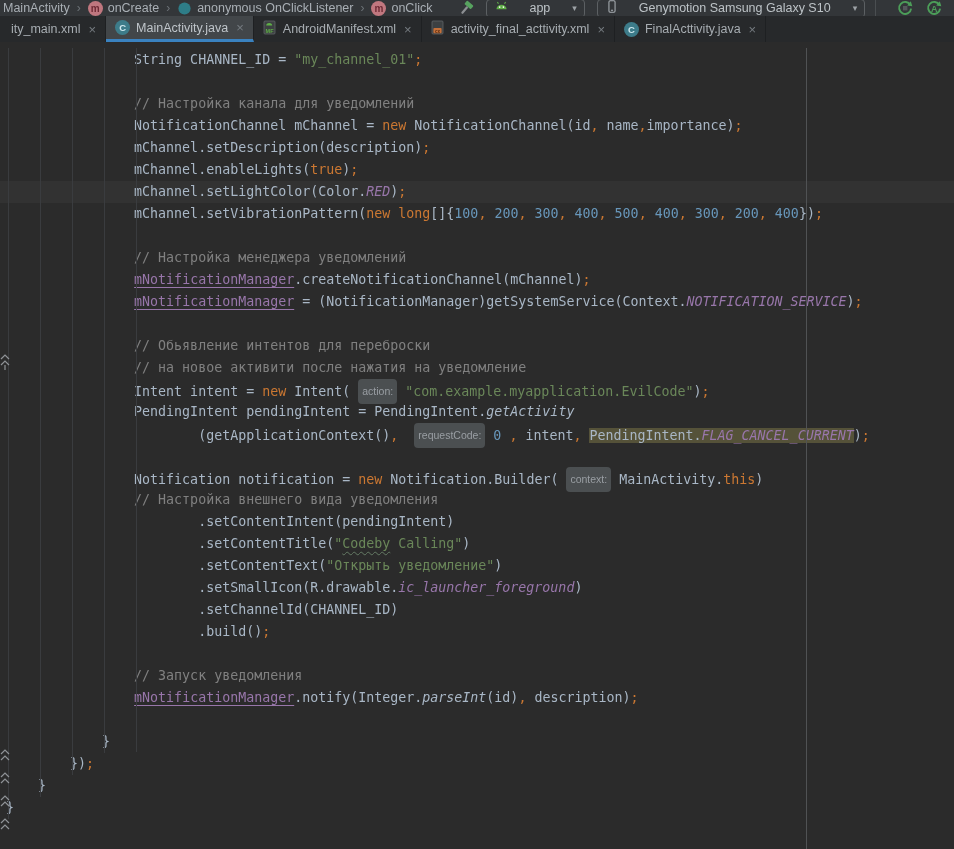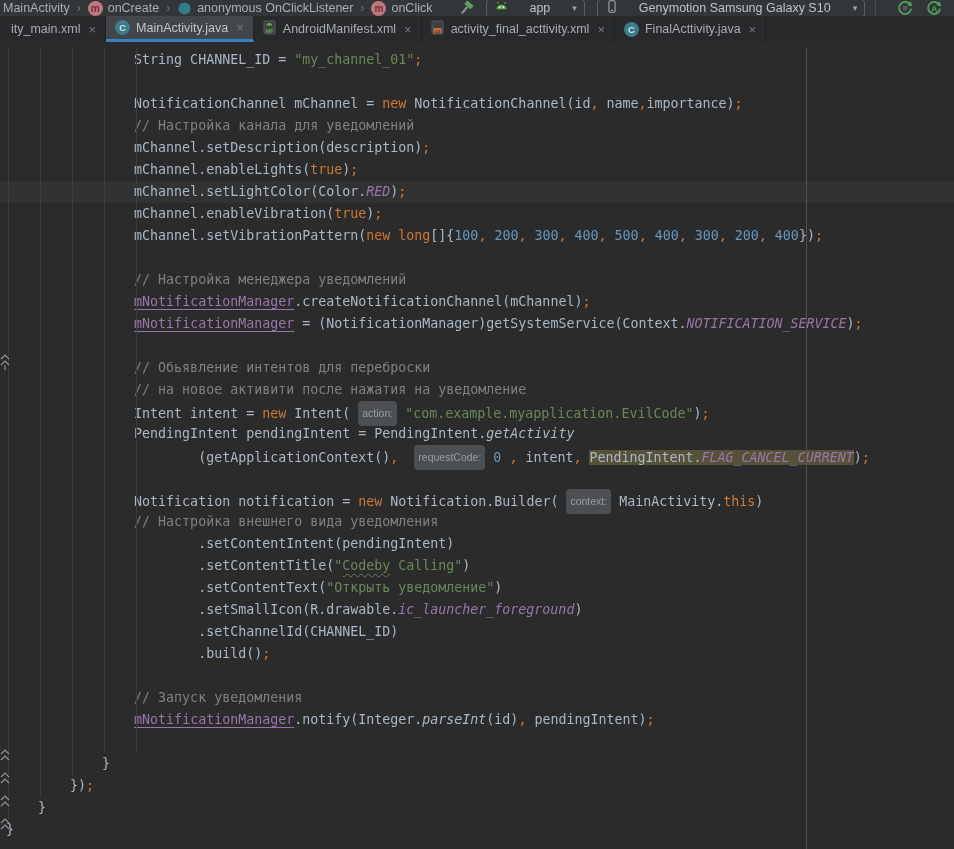--- a/index.html
+++ b/index.html
@@ -204,8 +204,8 @@
   <div class="code">
       <div class="cl"><span class="td">                String CHANNEL_ID = </span><span class="ts">"my_channel_01"</span><span class="tk">;</span></div>
       <div class="cl"></div>
+      <div class="cl"><span class="tc">                // Настройка канала для уведомлений</span></div>
       <div class="cl"><span class="td">                NotificationChannel mChannel = </span><span class="tk">new</span><span class="td"> NotificationChannel(id</span><span class="tk">,</span><span class="td"> name</span><span class="tk">,</span><span class="td">importance)</span><span class="tk">;</span></div>
-      <div class="cl"><span class="tc">                // Настройка канала для уведомлений</span></div>
       <div class="cl"><span class="td">                mChannel.setDescription(description)</span><span class="tk">;</span></div>
       <div class="cl"><span class="td">                mChannel.enableLights(</span><span class="tk">true</span><span class="td">)</span><span class="tk">;</span></div>
       <div class="cl caret"><span class="td">                mChannel.setLightColor(Color.</span><span class="tst">RED</span><span class="td">)</span><span class="tk">;</span></div>

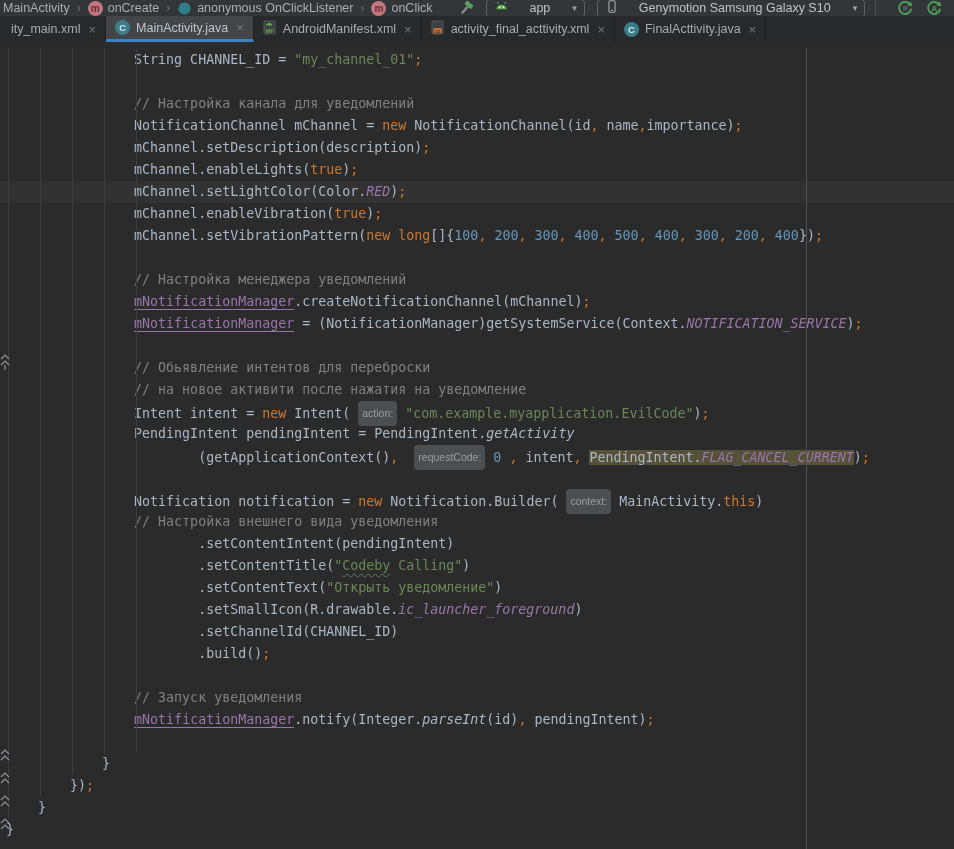--- a/index.html
+++ b/index.html
@@ -209,7 +209,6 @@
       <div class="cl"><span class="td">                mChannel.setDescription(description)</span><span class="tk">;</span></div>
       <div class="cl"><span class="td">                mChannel.enableLights(</span><span class="tk">true</span><span class="td">)</span><span class="tk">;</span></div>
       <div class="cl caret"><span class="td">                mChannel.setLightColor(Color.</span><span class="tst">RED</span><span class="td">)</span><span class="tk">;</span></div>
-      <div class="cl"><span class="td">                mChannel.enableVibration(</span><span class="tk">true</span><span class="td">)</span><span class="tk">;</span></div>
       <div class="cl"><span class="td">                mChannel.setVibrationPattern(</span><span class="tk">new</span><span class="td"> </span><span class="tk">long</span><span class="td">[]{</span><span class="tn">100</span><span class="tk">,</span><span class="td"> </span><span class="tn">200</span><span class="tk">,</span><span class="td"> </span><span class="tn">300</span><span class="tk">,</span><span class="td"> </span><span class="tn">400</span><span class="tk">,</span><span class="td"> </span><span class="tn">500</span><span class="tk">,</span><span class="td"> </span><span class="tn">400</span><span class="tk">,</span><span class="td"> </span><span class="tn">300</span><span class="tk">,</span><span class="td"> </span><span class="tn">200</span><span class="tk">,</span><span class="td"> </span><span class="tn">400</span><span class="td">})</span><span class="tk">;</span></div>
       <div class="cl"></div>
       <div class="cl"><span class="tc">                // Настройка менеджера уведомлений</span></div>

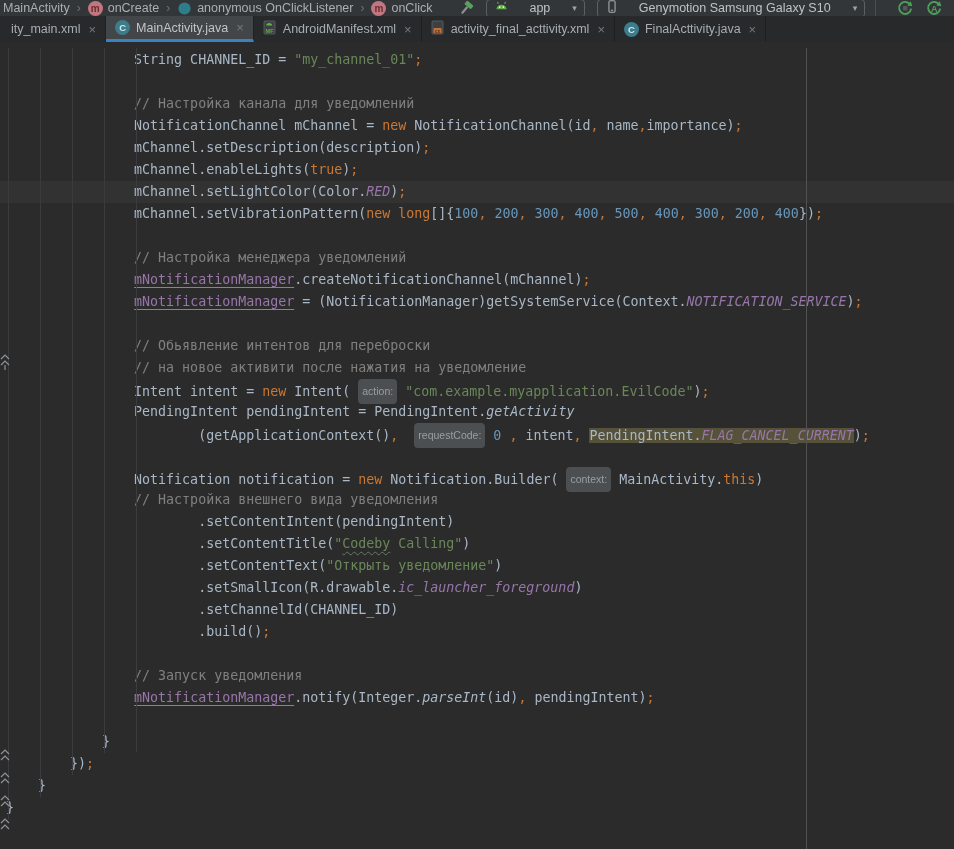--- a/index.html
+++ b/index.html
@@ -231,7 +231,7 @@
       <div class="cl"><span class="td">                        .build()</span><span class="tk">;</span></div>
       <div class="cl"></div>
       <div class="cl"><span class="tc">                // Запуск уведомления</span></div>
-      <div class="cl"><span class="td">                </span><span class="tf">mNotificationManager</span><span class="td">.notify(Integer.</span><span class="ti">parseInt</span><span class="td">(id)</span><span class="tk">,</span><span class="td"> pendingIntent)</span><span class="tk">;</span></div>
+      <div class="cl"><span class="td">                </span><span class="tf">mNotificationManager</span><span class="td">.notify(Integer.</span><span class="ti">parseInt</span><span class="td">(id)</span><span class="tk">,</span><span class="td"> description)</span><span class="tk">;</span></div>
       <div class="cl"></div>
       <div class="cl"><span class="td">            }</span></div>
       <div class="cl"><span class="td">        })</span><span class="tk">;</span></div>

